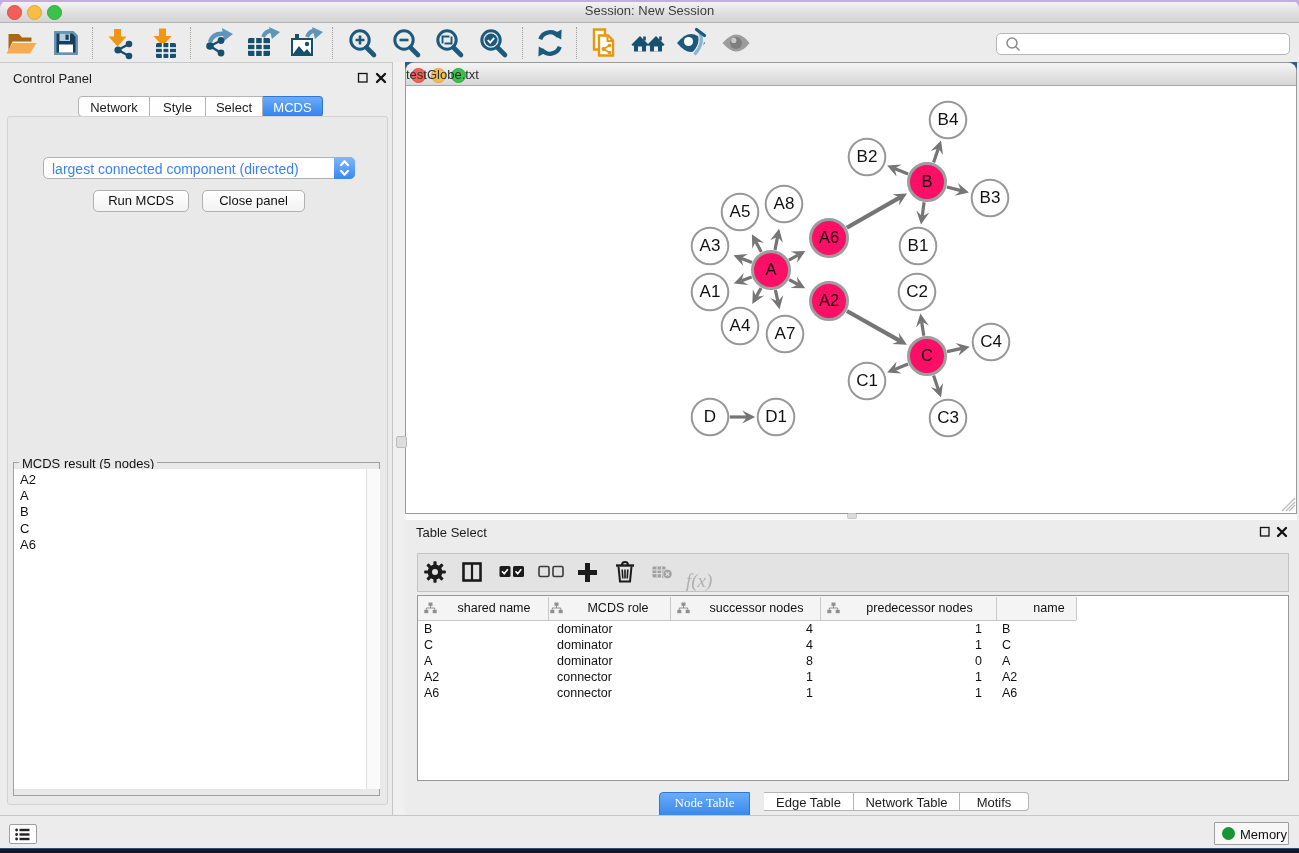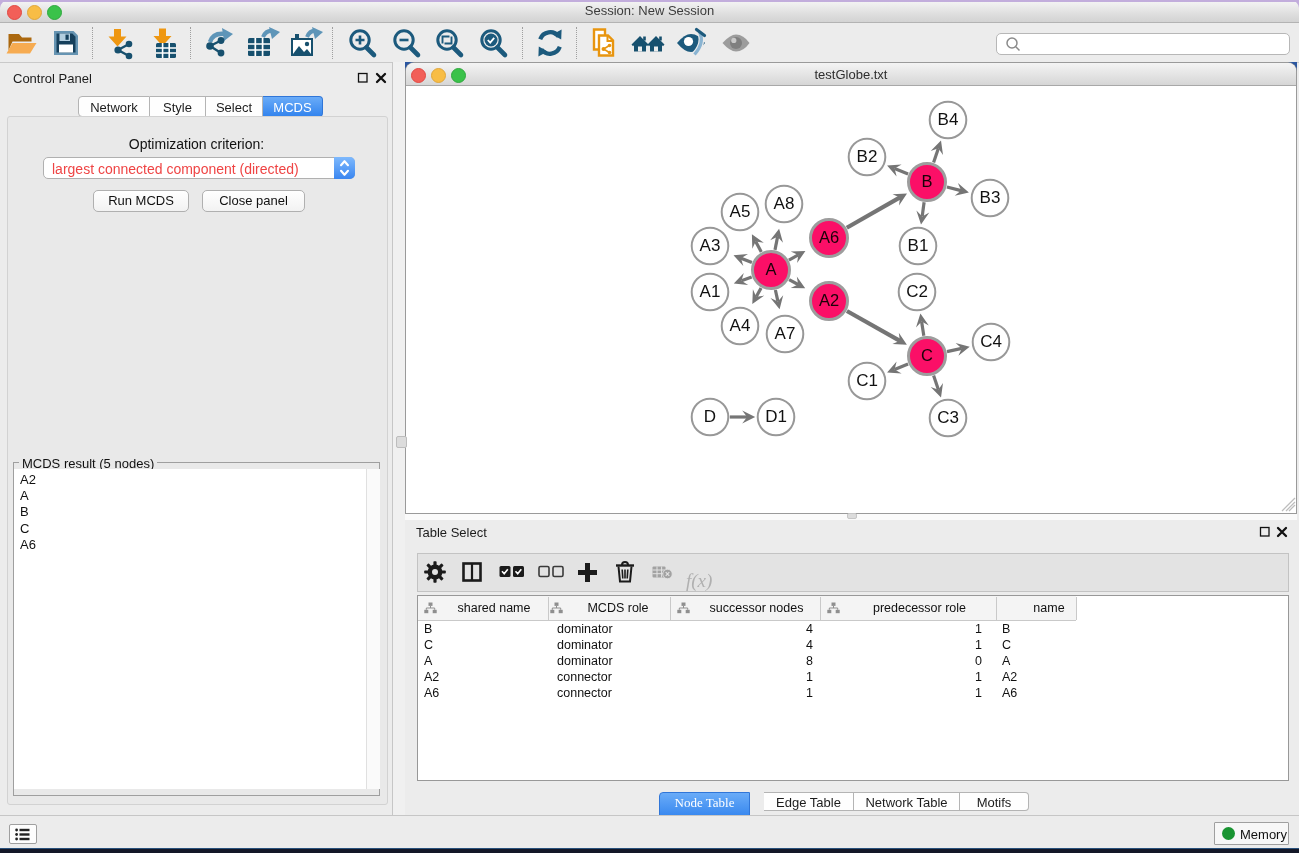--- a/index.html
+++ b/index.html
@@ -206,7 +206,7 @@
   <div class="tl" style="left:411px;top:68px;background:#f25f58;border:0.5px solid #e14942;"></div>
   <div class="tl" style="left:431px;top:68px;background:#f8bd45;border:0.5px solid #e0a63a;"></div>
   <div class="tl" style="left:451px;top:68px;background:#3ac24a;border:0.5px solid #2fa83e;"></div>
-  <div class="abs" style="left:406px;top:63px;width:890px;height:23px;text-align:center;line-height:23px;font-size:13px;color:#2e2e2e;">testGlobe.txt</div>
+  <div class="abs" style="left:406px;top:63px;width:890px;height:23px;line-height:23px;font-size:13px;color:#2e2e2e;">testGlobe.txt</div>
   <svg class="abs" style="left:406px;top:86px;" width="890" height="427" viewBox="406 86 890 427">
 <line x1="761.3" y1="251.9" x2="755.7" y2="241.4" stroke="#757575" stroke-width="3.2"></line>
       <polygon points="751.9,234.3 763.8,242.7 755.7,241.4 752.3,248.8" fill="#757575"></polygon>

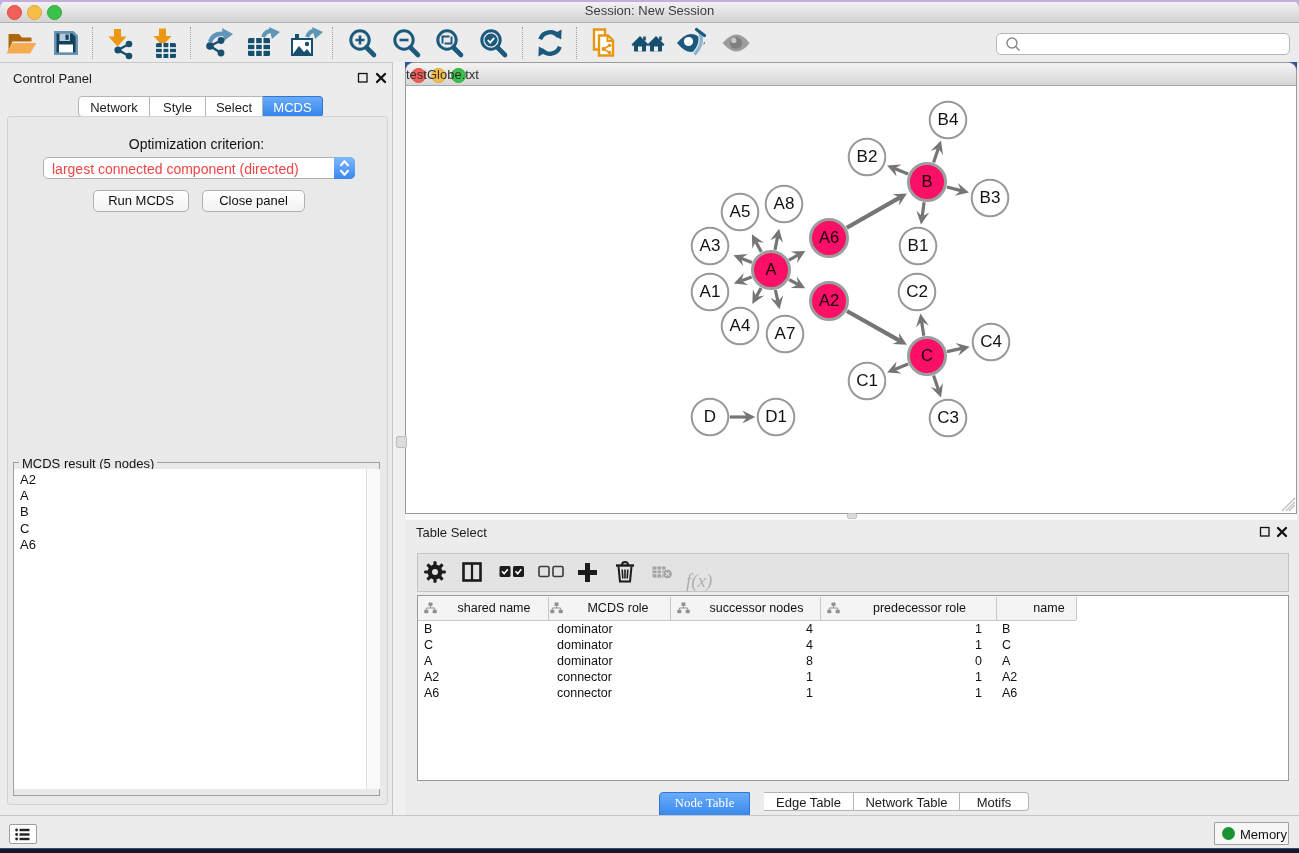--- a/index.html
+++ b/index.html
@@ -184,7 +184,6 @@
   <div class="tab" style="left:206px;width:57px;border-left:none;">Select</div>
   <div class="tab tabsel" style="left:263px;width:60px;border-left:none;border-radius:0 4px 4px 0;">MCDS</div>
   <div class="abs" id="cp-body"></div>
-  <div class="abs" style="left:0;top:136px;width:393px;text-align:center;font-size:14px;color:#111;">Optimization criterion:</div>
   <div class="abs" id="combo">
       <span style="position:absolute;left:8px;top:3px;font-size:14px;color:#ef4444;">largest connected component (directed)</span>
     </div>

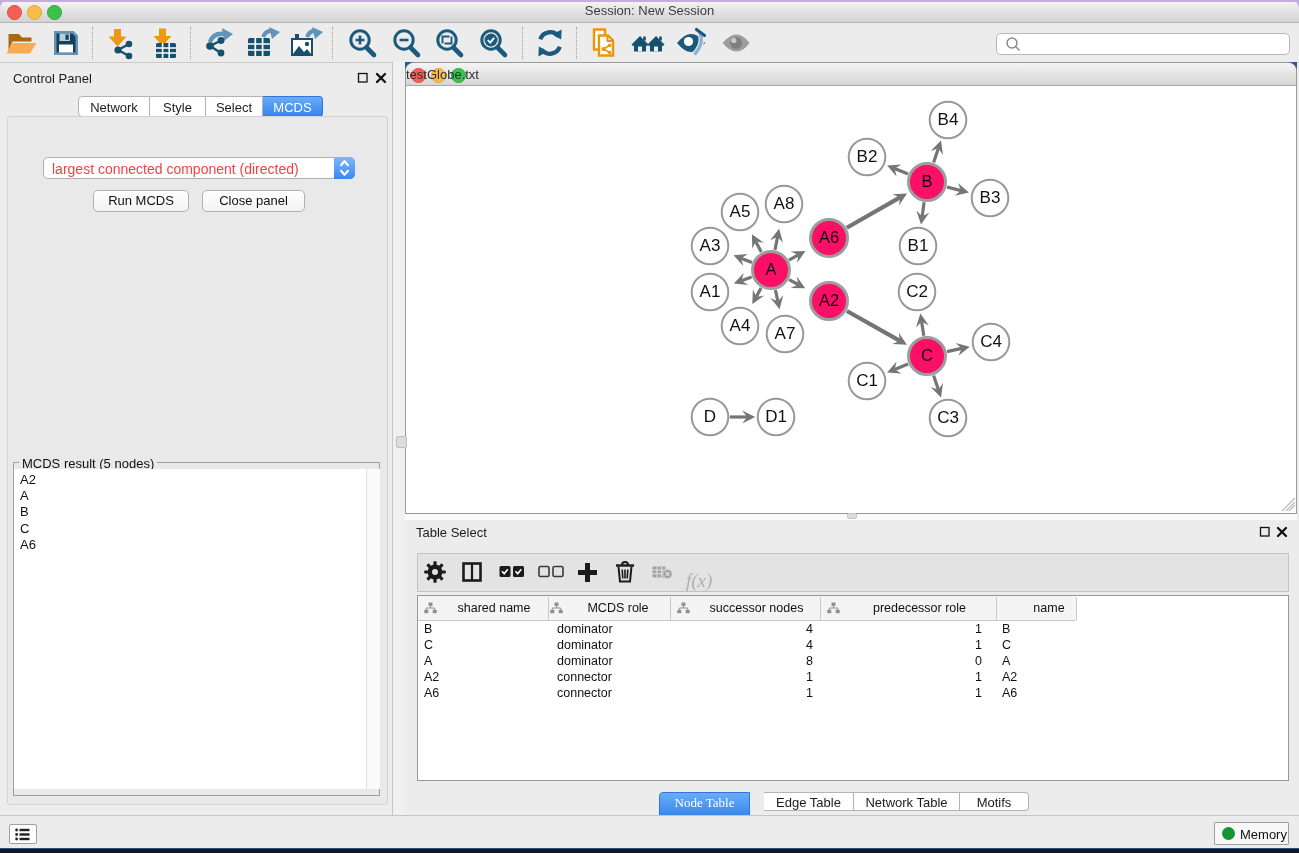--- a/index.html
+++ b/index.html
@@ -185,7 +185,7 @@
   <div class="tab tabsel" style="left:263px;width:60px;border-left:none;border-radius:0 4px 4px 0;">MCDS</div>
   <div class="abs" id="cp-body"></div>
   <div class="abs" id="combo">
-      <span style="position:absolute;left:8px;top:3px;font-size:14px;color:#ef4444;">largest connected component (directed)</span>
+      <span style="position:absolute;left:8px;top:3px;font-size:14px;color:#3b82f6;">largest connected component (directed)</span>
     </div>
   <div class="abs" id="combo-btn"><svg width="21" height="22" viewBox="0 0 21 22">
         <path d="M7 8.2 L10.5 4.2 L14 8.2" fill="none" stroke="#fff" stroke-width="2.1" stroke-linecap="round" stroke-linejoin="round"></path>

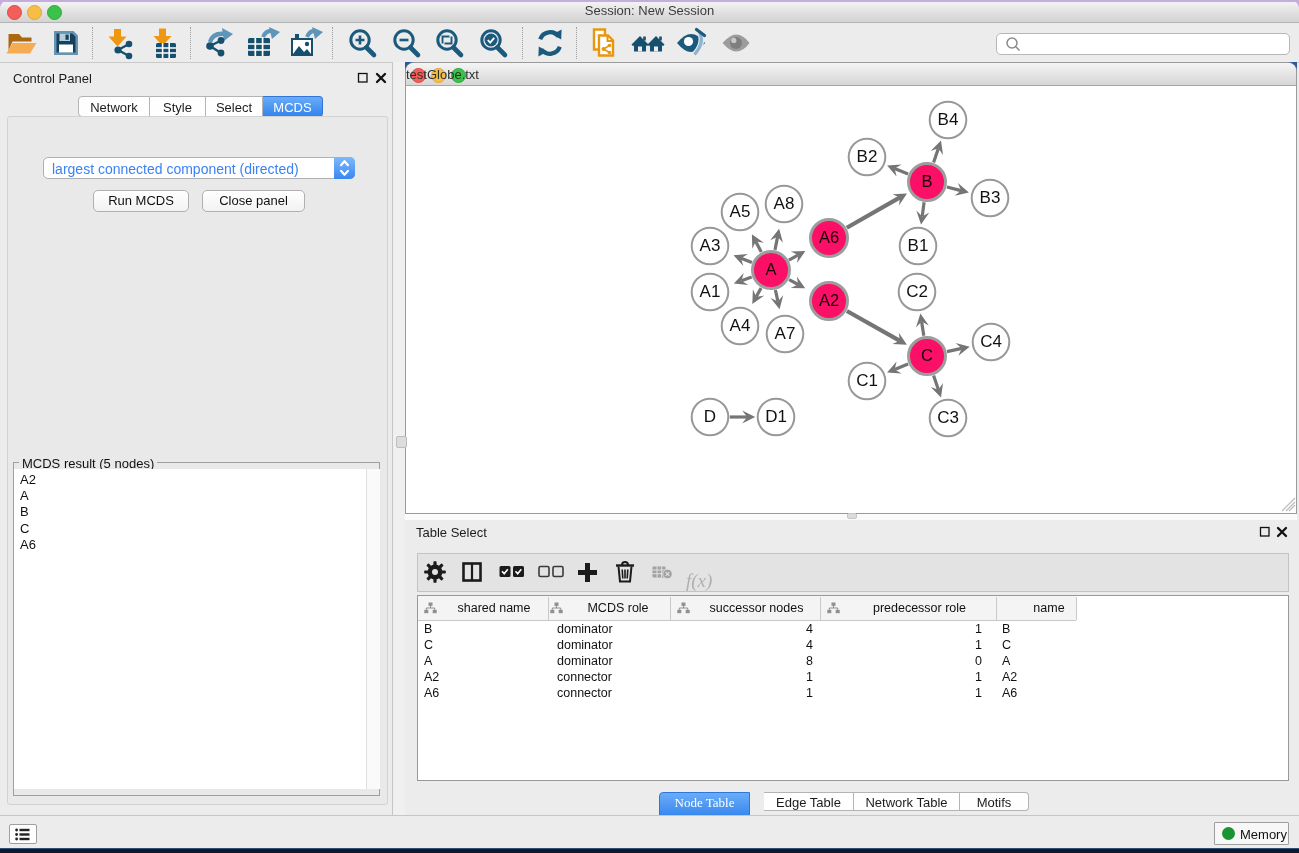--- a/index.html
+++ b/index.html
@@ -392,7 +392,7 @@
   <div class="abs" style="left:440px;top:601px;width:108px;text-align:center;font-size:12.5px;color:#111;">shared name</div>
   <div class="abs" style="left:566px;top:601px;width:104px;text-align:center;font-size:12.5px;color:#111;">MCDS role</div>
   <div class="abs" style="left:693px;top:601px;width:127px;text-align:center;font-size:12.5px;color:#111;">successor nodes</div>
-  <div class="abs" style="left:843px;top:601px;width:153px;text-align:center;font-size:12.5px;color:#111;">predecessor role</div>
+  <div class="abs" style="left:843px;top:601px;width:153px;text-align:center;font-size:12.5px;color:#111;">predecessor nodes</div>
   <div class="abs" style="left:996px;top:601px;width:80px;text-align:center;font-size:12.5px;color:#111;padding-left:13px;">name</div>
   <div class="abs" style="left:548px;top:597px;width:1px;height:23px;background:#c9c9c9;"></div>
   <div class="abs" style="left:670px;top:597px;width:1px;height:23px;background:#c9c9c9;"></div>

